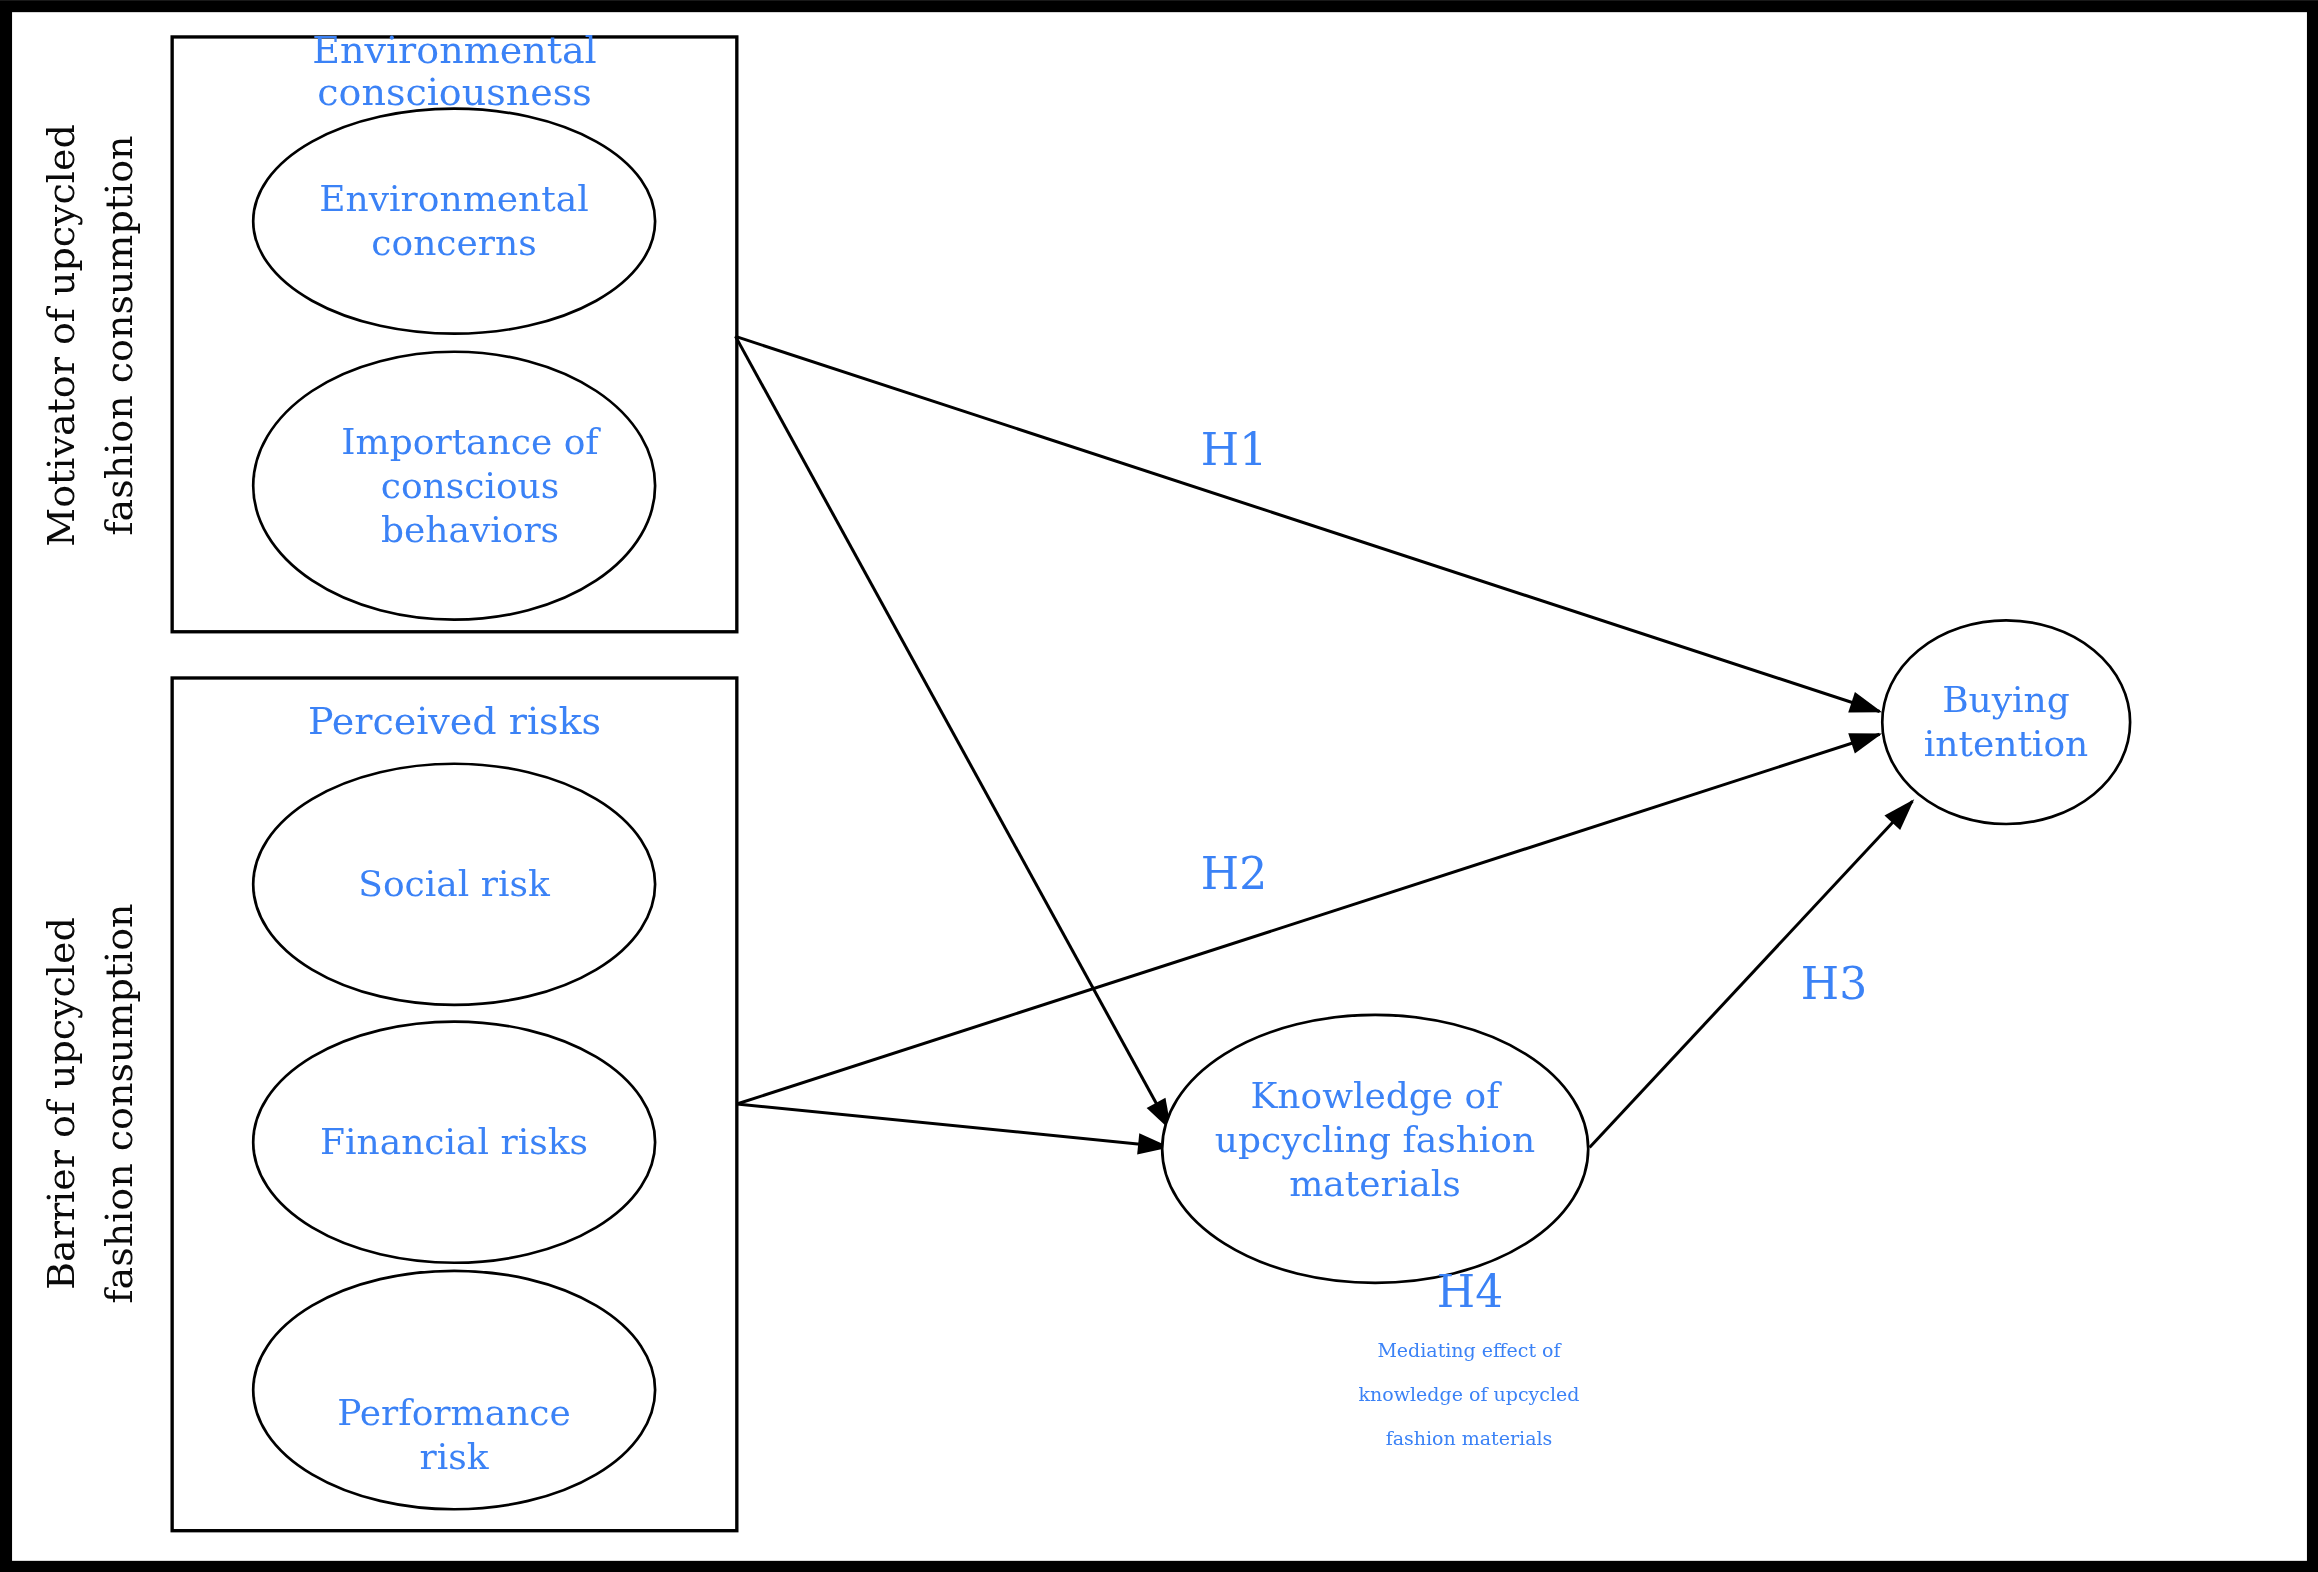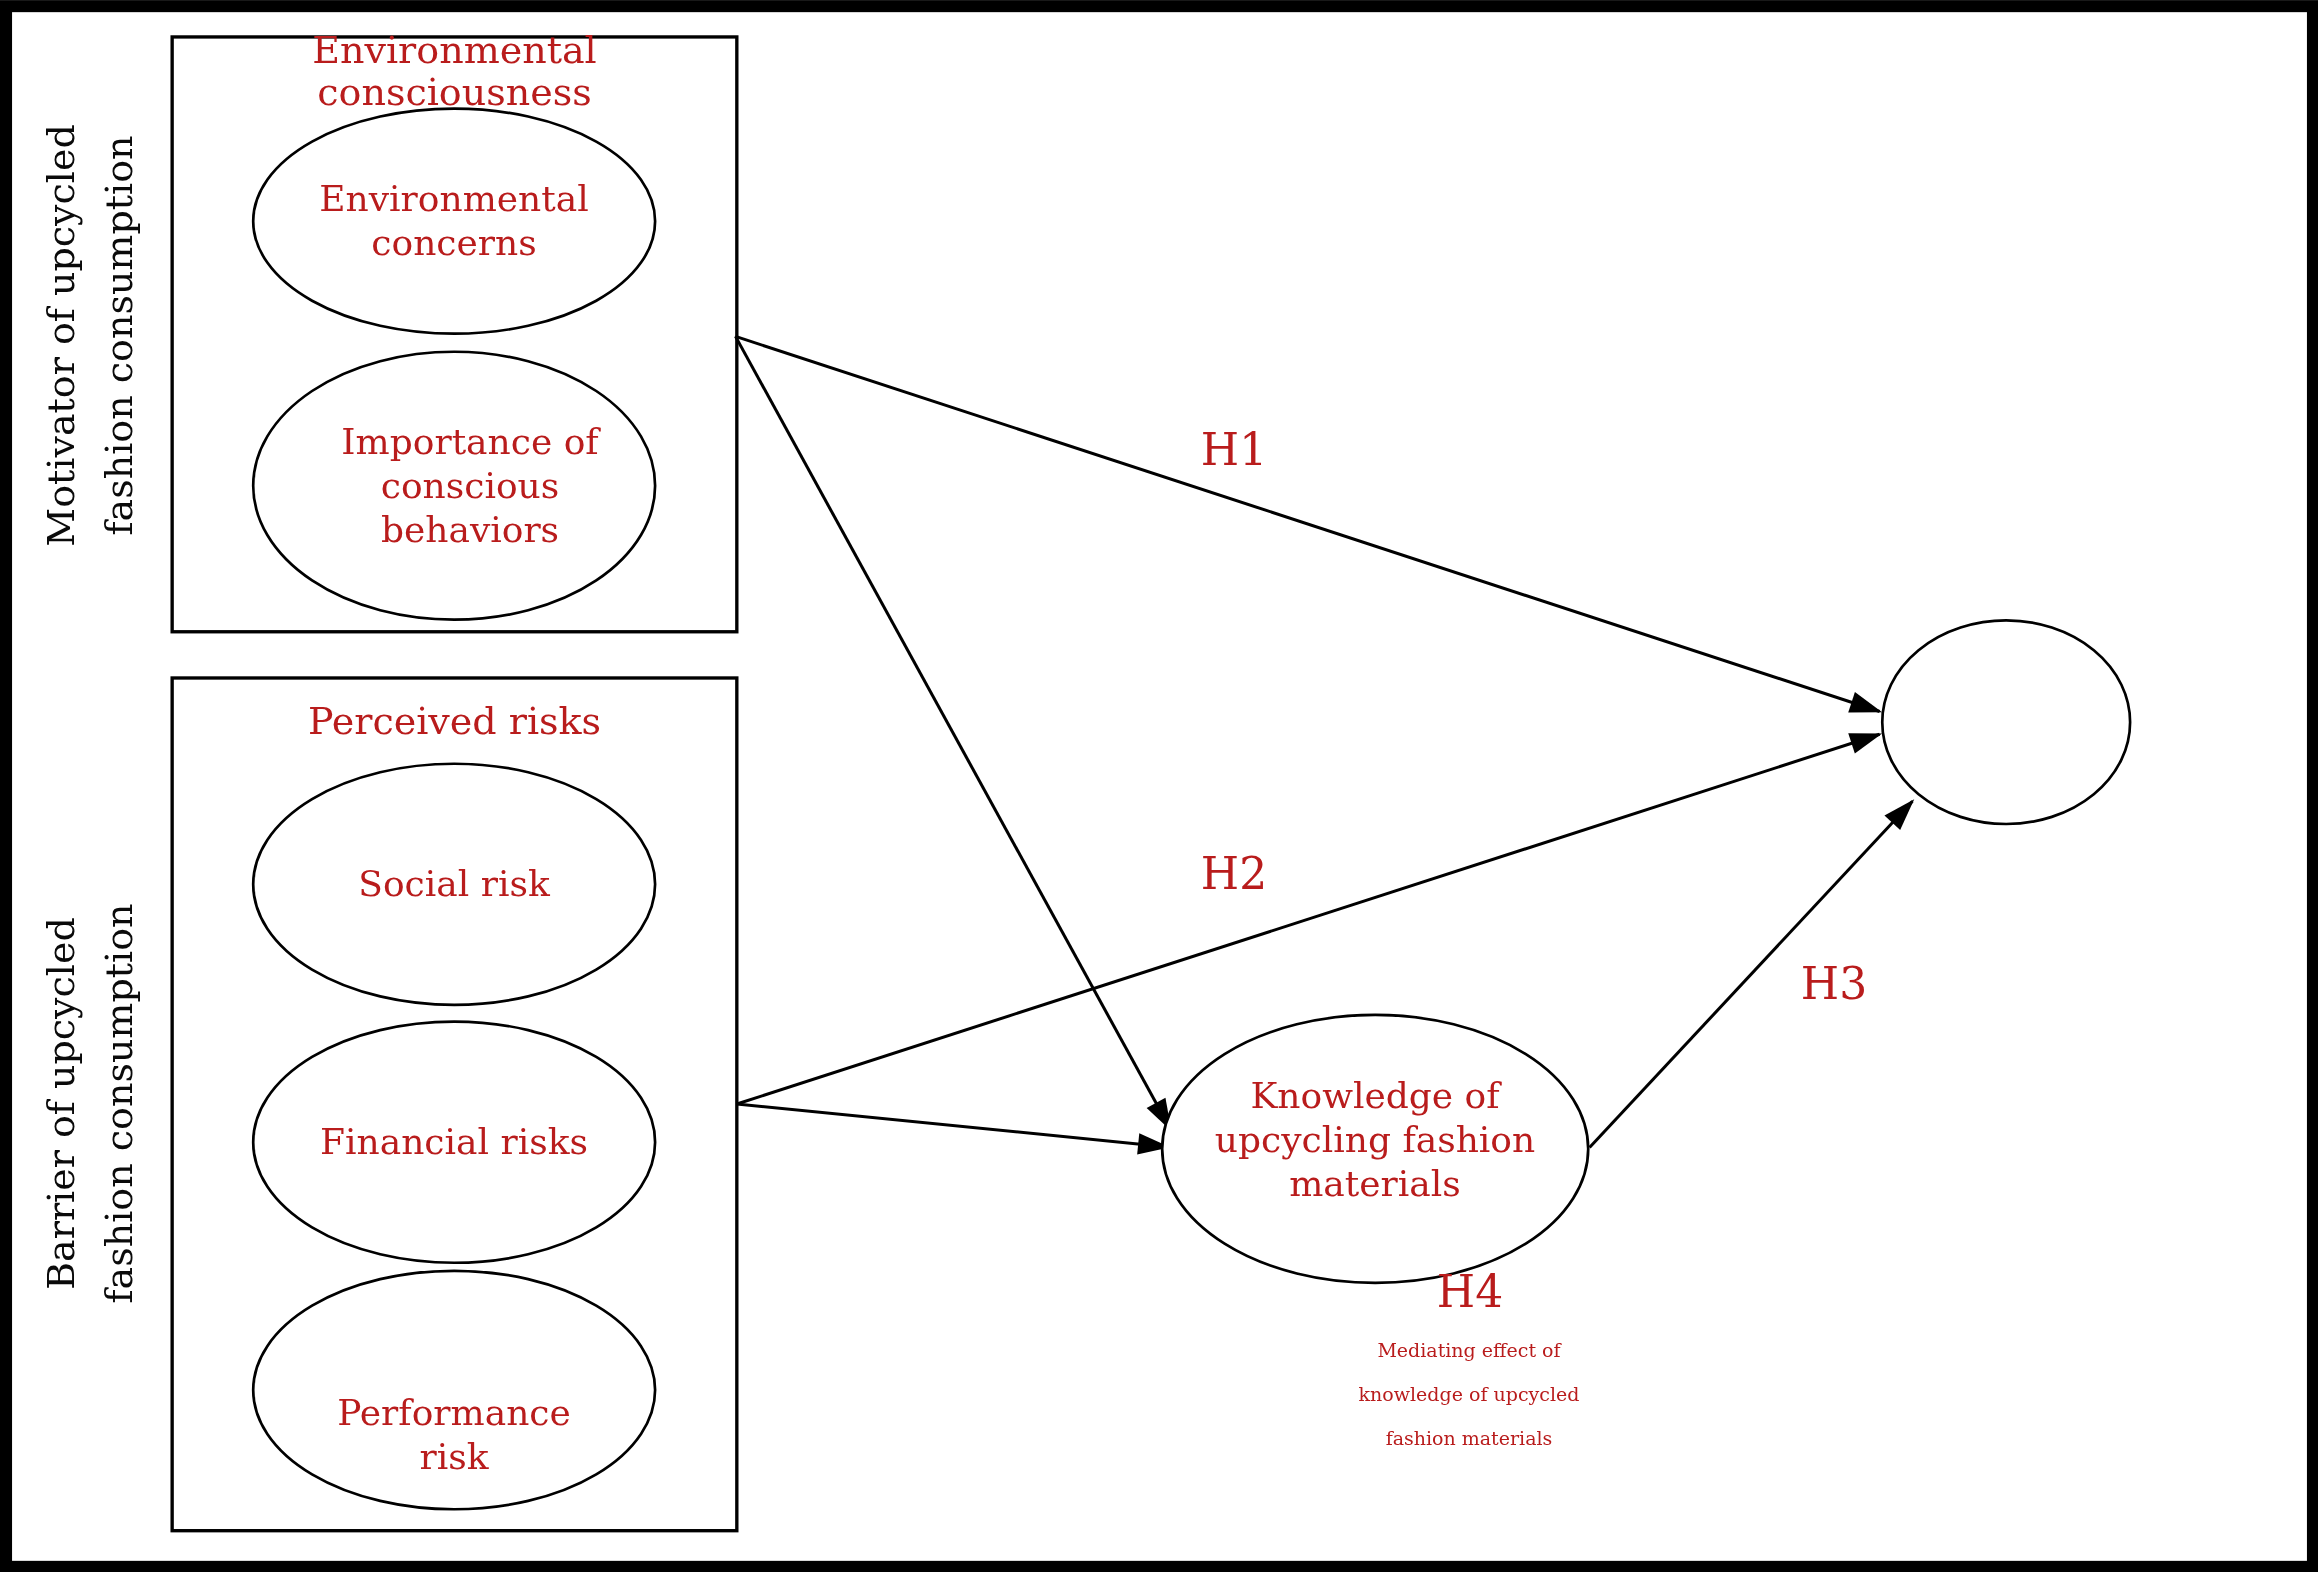--- a/index.html
+++ b/index.html
@@ -25,7 +25,7 @@
     justify-content: center;
     text-align: center;
     white-space: pre-line;
-    color: #b91c1c;
+    color: #3b82f6;
   }
   .node-label   { font-size: 36px; line-height: 44px; }
   .box-title    { font-size: 38px; line-height: 42px; }

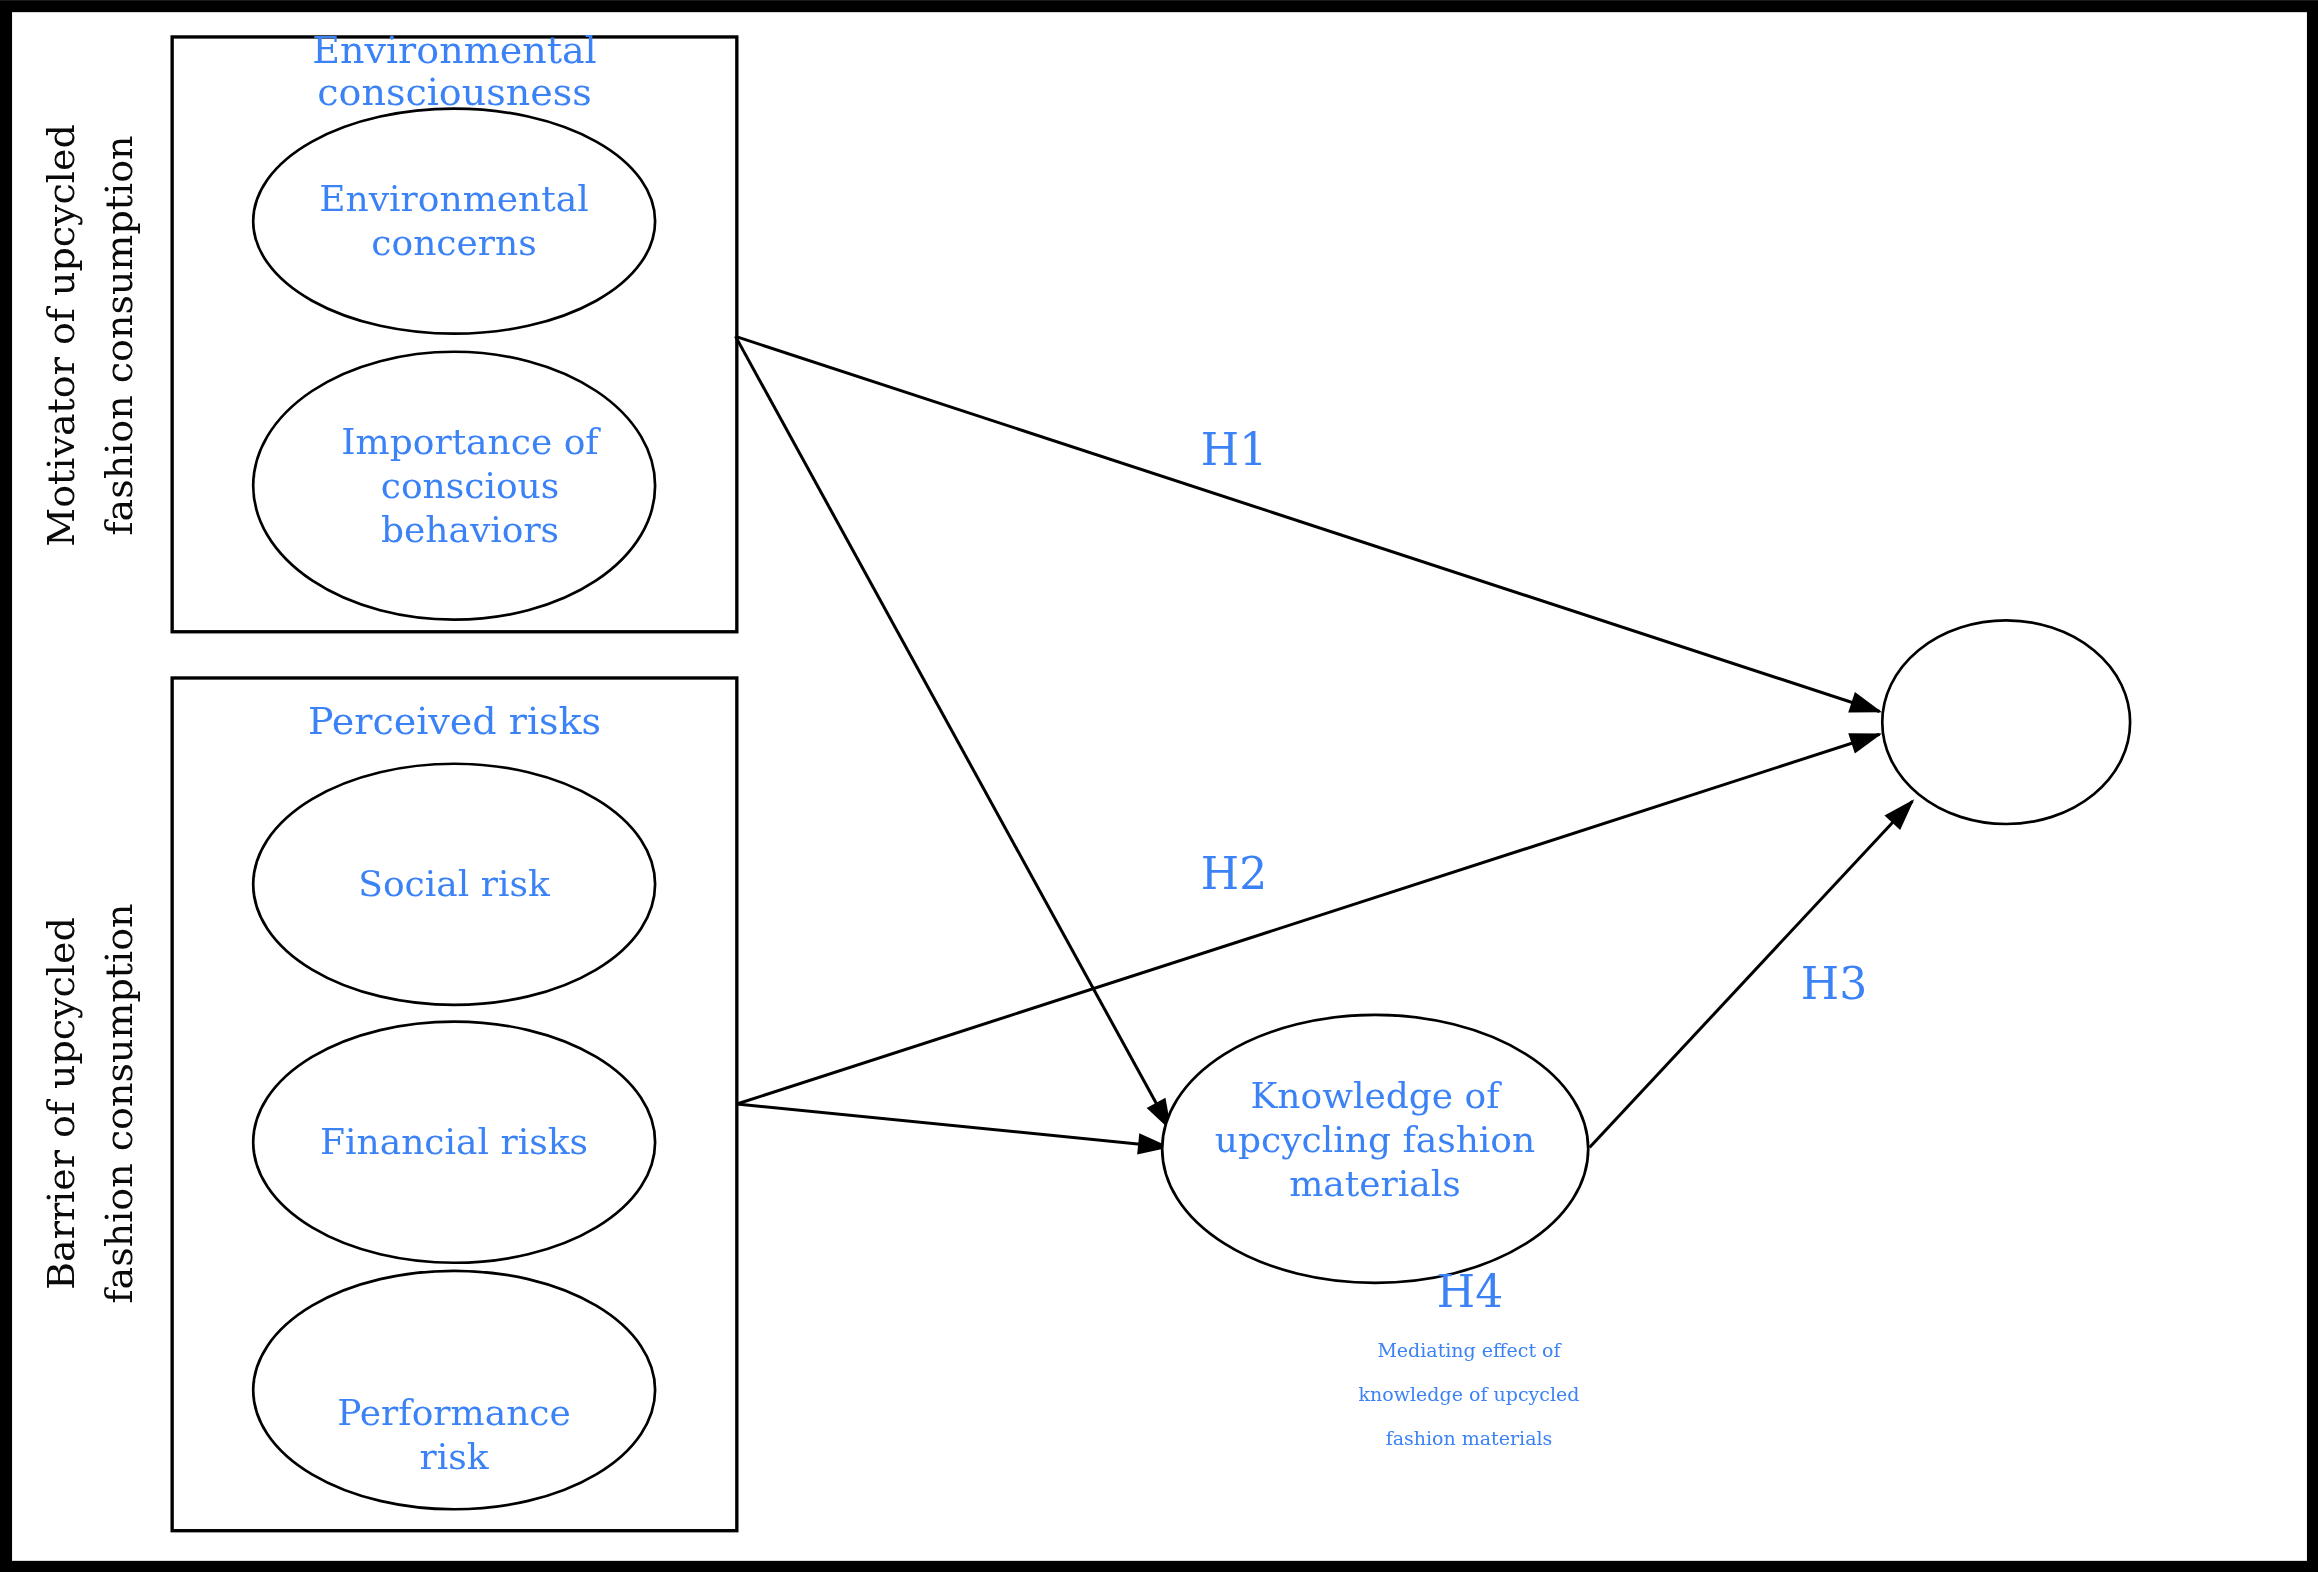--- a/index.html
+++ b/index.html
@@ -96,6 +96,8 @@
   <div class="txt node-label" style="left:1162px; top:1006px; width:426px; height:268px;">Knowledge of
 upcycling fashion
 materials</div>
+  <div class="txt node-label" style="left:1882px; top:620px;  width:248px; height:204px;">Buying
+intention</div>
 
   <div class="txt hyp-label" style="left:1167px; top:419px;  width:134px; height:60px;">H1</div>
   <div class="txt hyp-label" style="left:1167px; top:843px; width:134px; height:60px;">H2</div>

